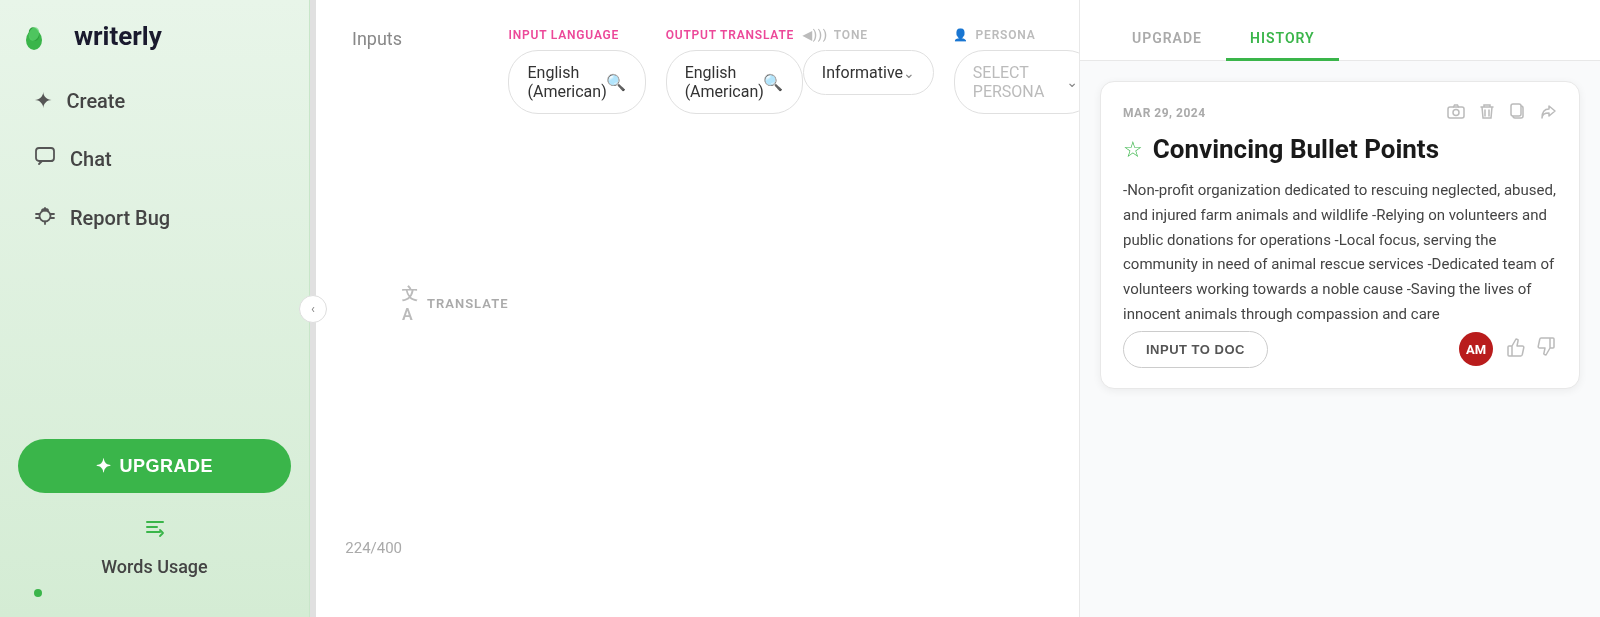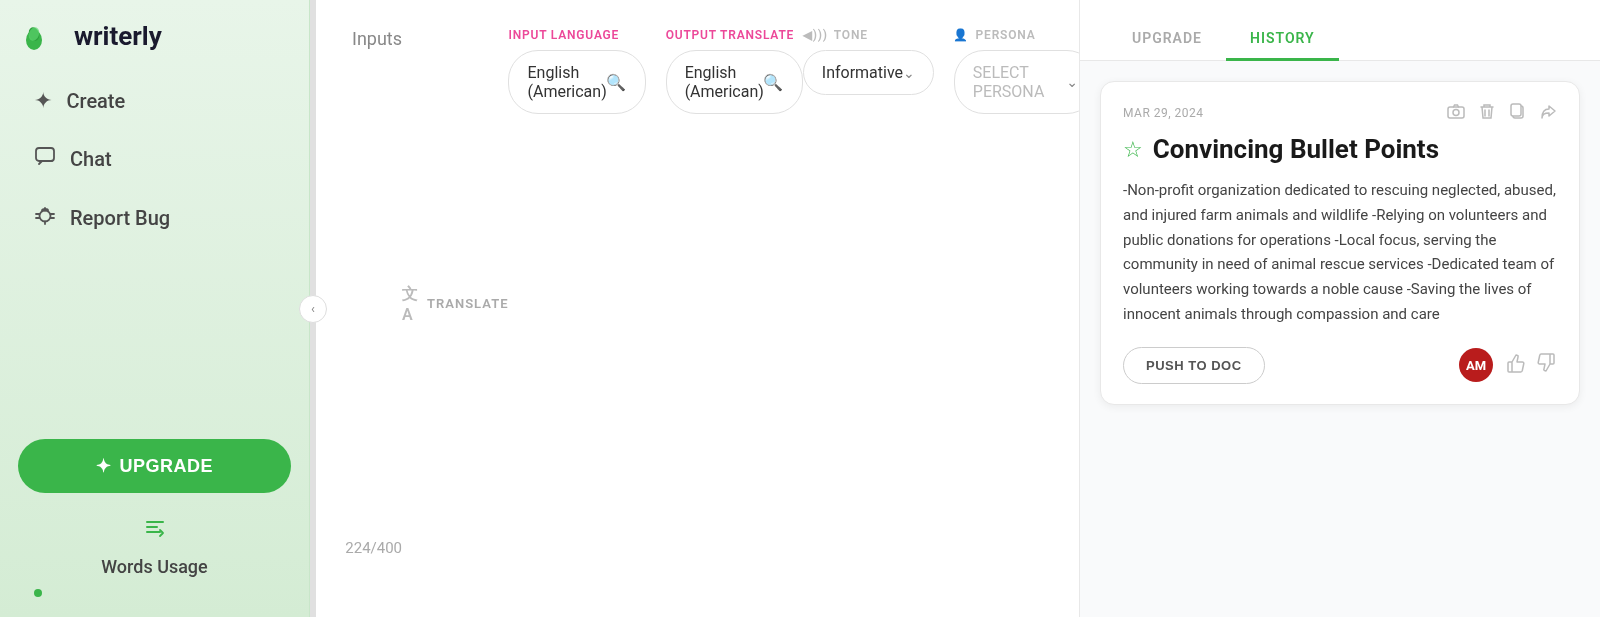--- a/index.html
+++ b/index.html
@@ -287,7 +287,7 @@
     }
     .card-date {
       font-size: 12px;
-      font-weight: 400;
+      font-weight: 700;
       color: #aaa;
       letter-spacing: 0.5px;
     }

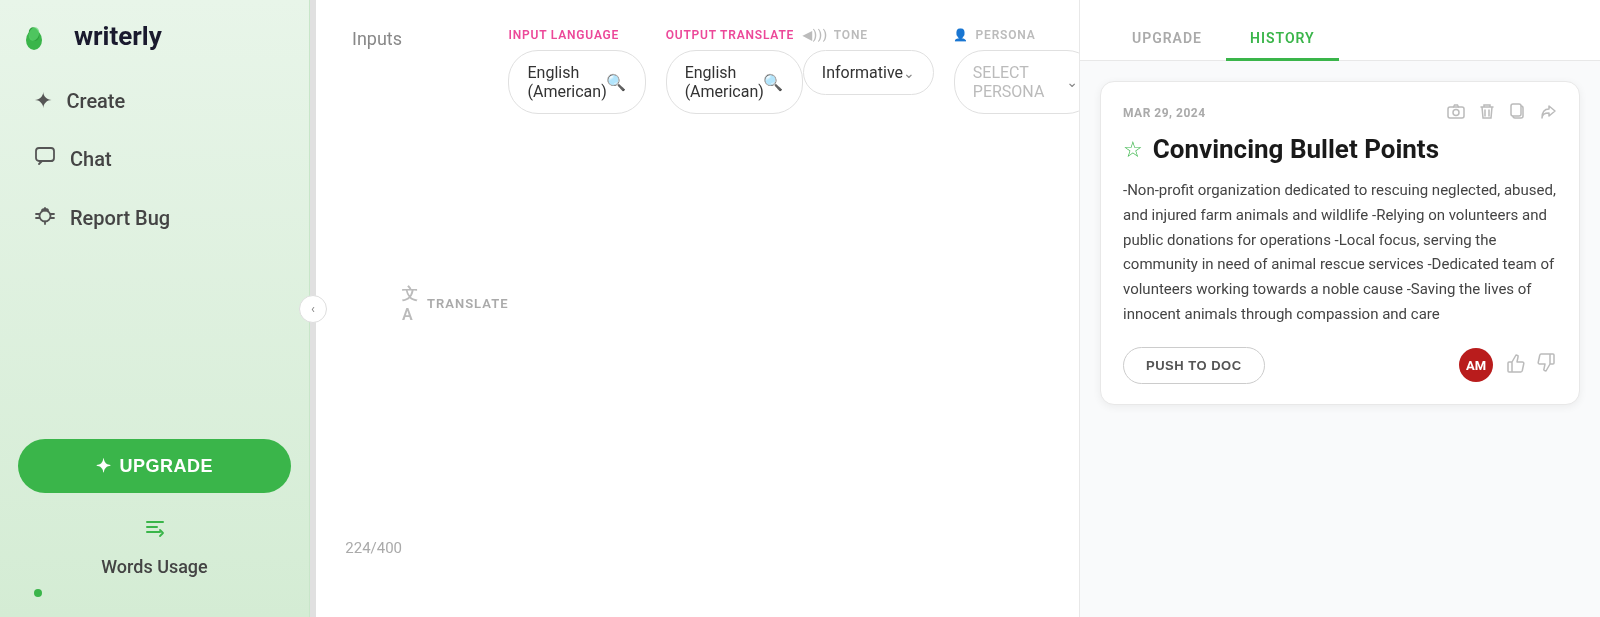--- a/index.html
+++ b/index.html
@@ -317,7 +317,7 @@
       font-size: 15px;
       line-height: 1.65;
       color: #444;
-      margin-bottom: 20px;
+      margin-bottom: 4px;
     }
     .card-footer {
       display: flex;

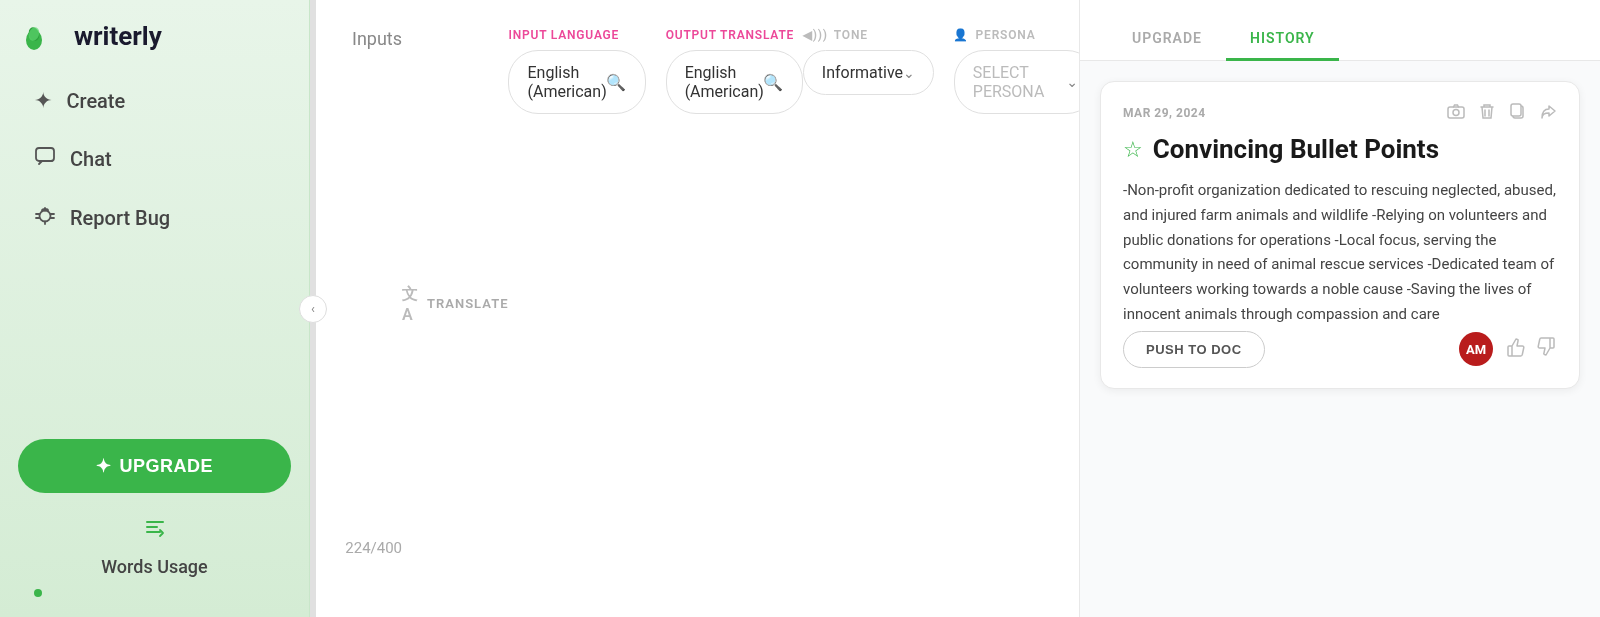--- a/index.html
+++ b/index.html
@@ -528,7 +528,7 @@
 
       <div class="card-footer">
         <button class="push-to-doc-btn">
-          <span>PUSH TO DOC</span>
+          <span>INPUT TO DOC</span>
         </button>
         <div class="card-footer-right">
           <div class="avatar">AM</div>

